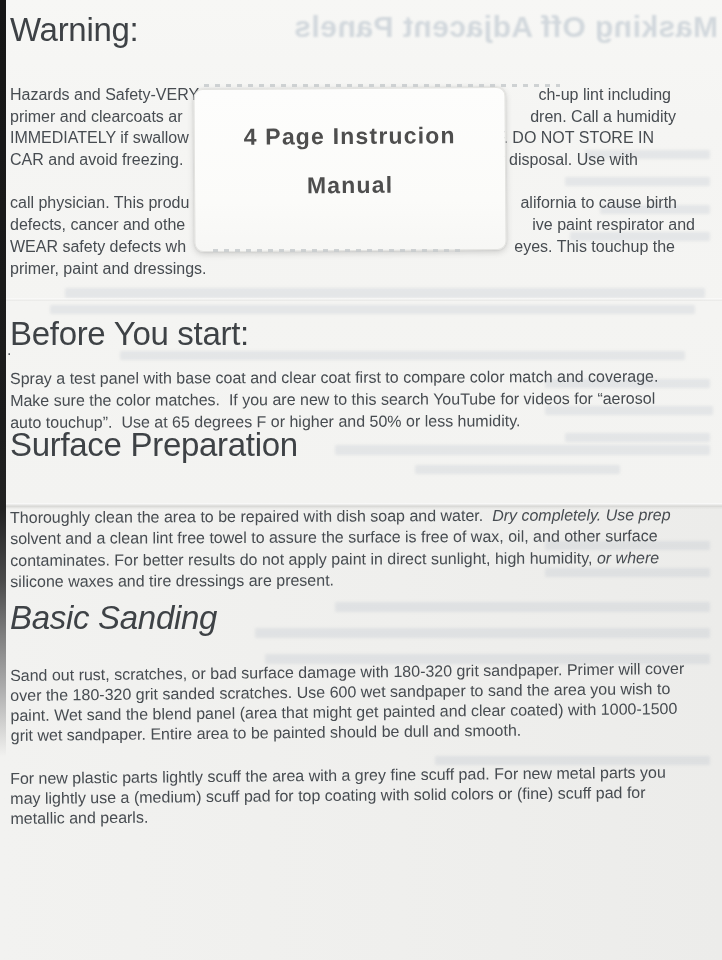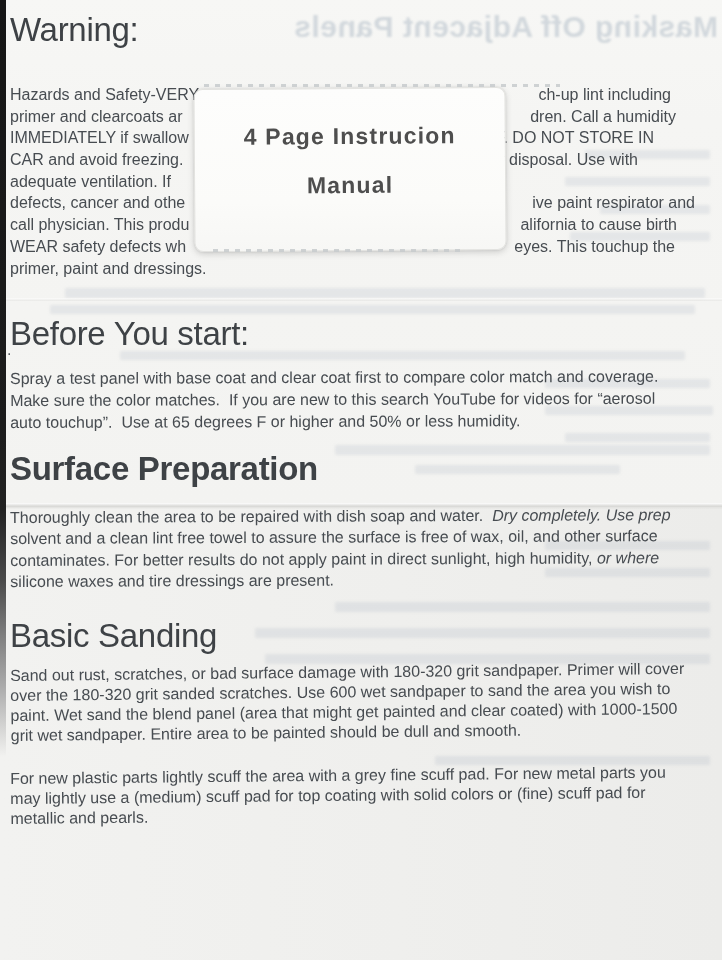--- a/index.html
+++ b/index.html
@@ -104,7 +104,6 @@
       <span style="right:74px;">per disposal. Use with</span>
     </div>
     <div class="wline">
-      <span class="frag-left">adequate ventilation. If</span>
     </div>
     <div class="wline">
       <span class="frag-left">defects, cancer and othe</span>

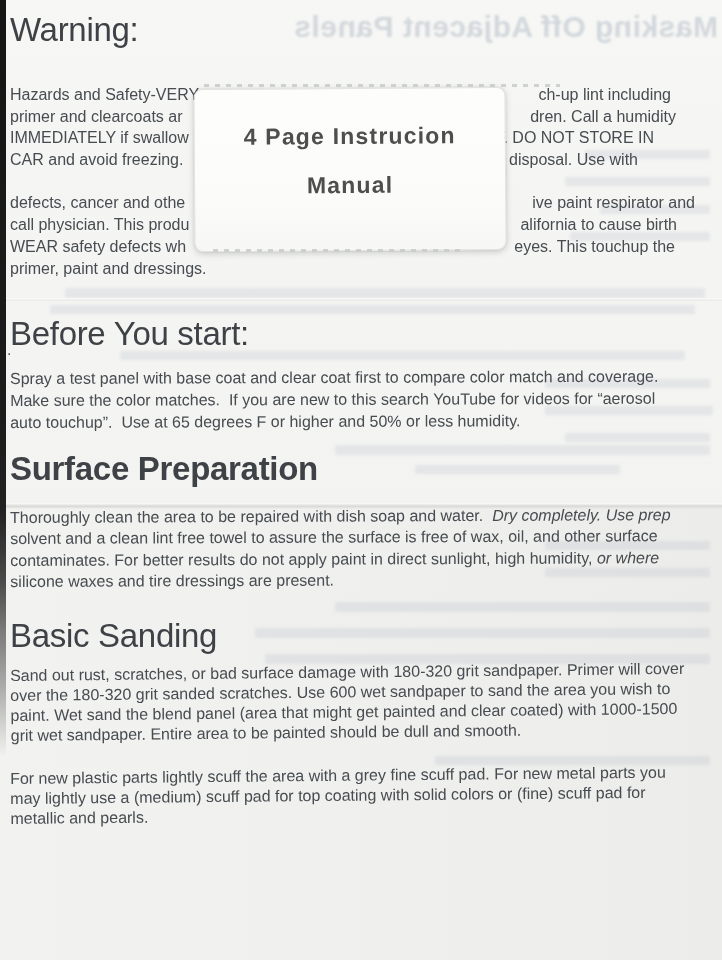--- a/index.html
+++ b/index.html
@@ -106,12 +106,12 @@
     <div class="wline">
     </div>
     <div class="wline">
+      <span class="frag-left">call physician. This produ</span>
+      <span style="right:35px;">alifornia to cause birth</span>
+    </div>
+    <div class="wline">
       <span class="frag-left">defects, cancer and othe</span>
       <span style="right:17px;">ive paint respirator and</span>
-    </div>
-    <div class="wline">
-      <span class="frag-left">call physician. This produ</span>
-      <span style="right:35px;">alifornia to cause birth</span>
     </div>
     <div class="wline">
       <span class="frag-left">WEAR safety defects wh</span>

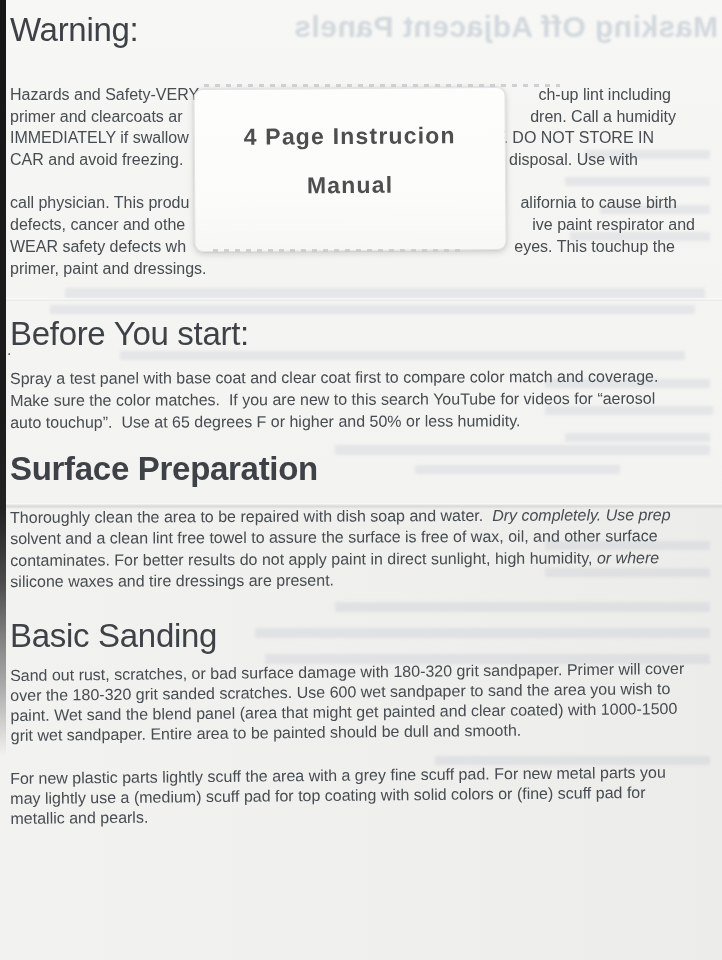--- a/index.html
+++ b/index.html
@@ -26,7 +26,7 @@
   
   .heading{position:absolute;left:10px;font-size:33px;line-height:44px;color:#3e4246;
     letter-spacing:-.3px;z-index:2;white-space:pre;}
-  .h-warning{top:8px;} .h-before{top:312px;text-align:right;} .h-surface{top:447px;font-weight:bold;} .h-sanding{top:614px;}
+  .h-warning{top:8px;} .h-before{top:312px;text-align:right;} .h-surface{top:423px;} .h-sanding{top:614px;}
   .stray-dot{position:absolute;left:7px;top:341px;font-size:16px;color:#565b60;z-index:2;}
   
   .para{position:absolute;left:10px;width:702px;font-size:16px;color:#474c51;z-index:2;}

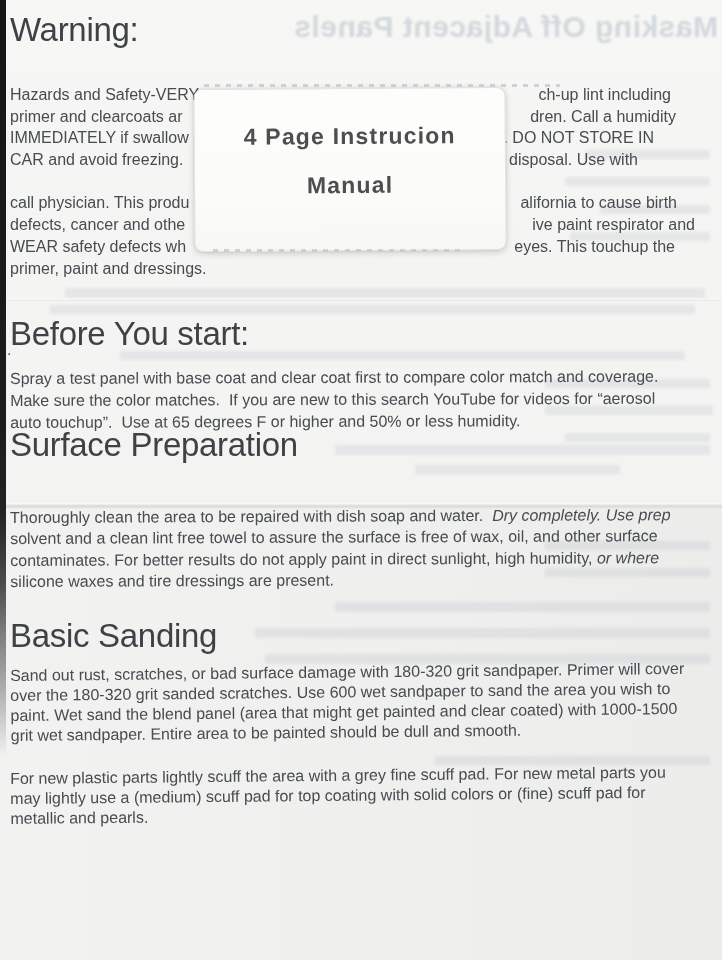--- a/index.html
+++ b/index.html
@@ -26,7 +26,7 @@
   
   .heading{position:absolute;left:10px;font-size:33px;line-height:44px;color:#3e4246;
     letter-spacing:-.3px;z-index:2;white-space:pre;}
-  .h-warning{top:8px;} .h-before{top:312px;text-align:right;} .h-surface{top:423px;} .h-sanding{top:614px;}
+  .h-warning{top:8px;} .h-before{top:312px;text-align:right;} .h-surface{top:423px;} .h-sanding{top:596px;font-style:italic;}
   .stray-dot{position:absolute;left:7px;top:341px;font-size:16px;color:#565b60;z-index:2;}
   
   .para{position:absolute;left:10px;width:702px;font-size:16px;color:#474c51;z-index:2;}

